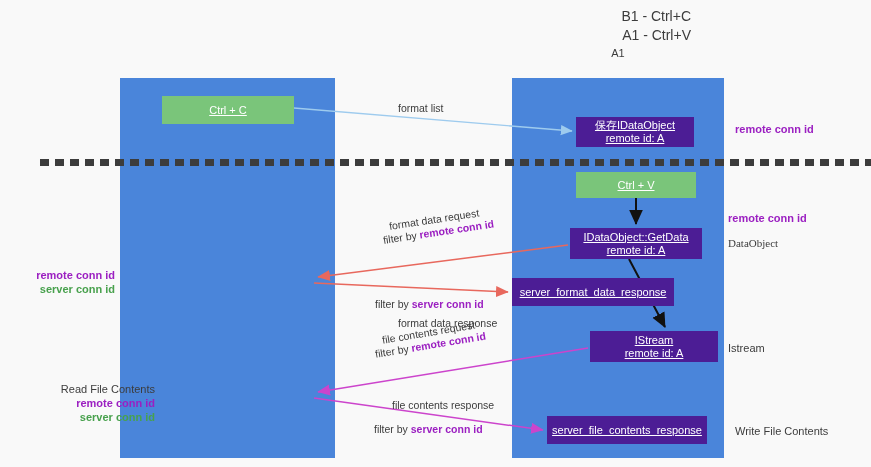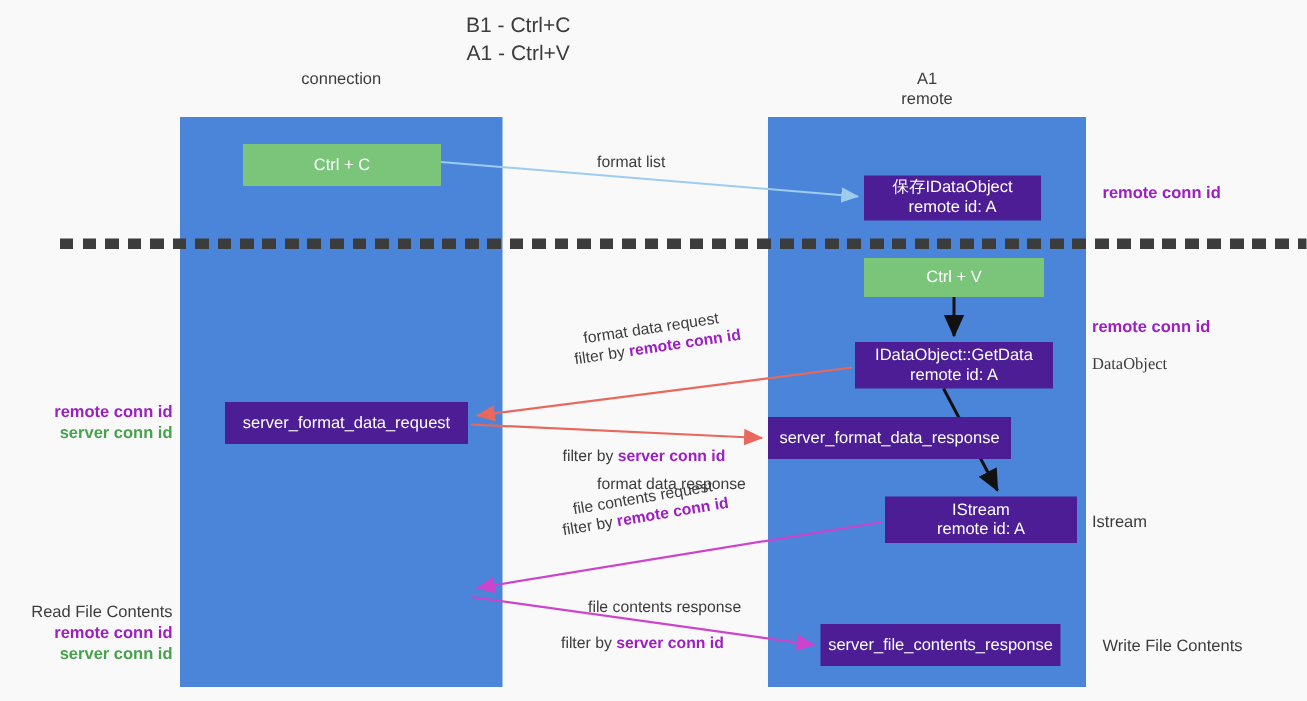--- a/index.html
+++ b/index.html
@@ -25,7 +25,7 @@
     left: 0;
     top: 7px;
     width: 691px;
-    text-align: center;
+    text-align: right;
     font-size: 14px;
     color: #3c3c3c;
     line-height: 19px;

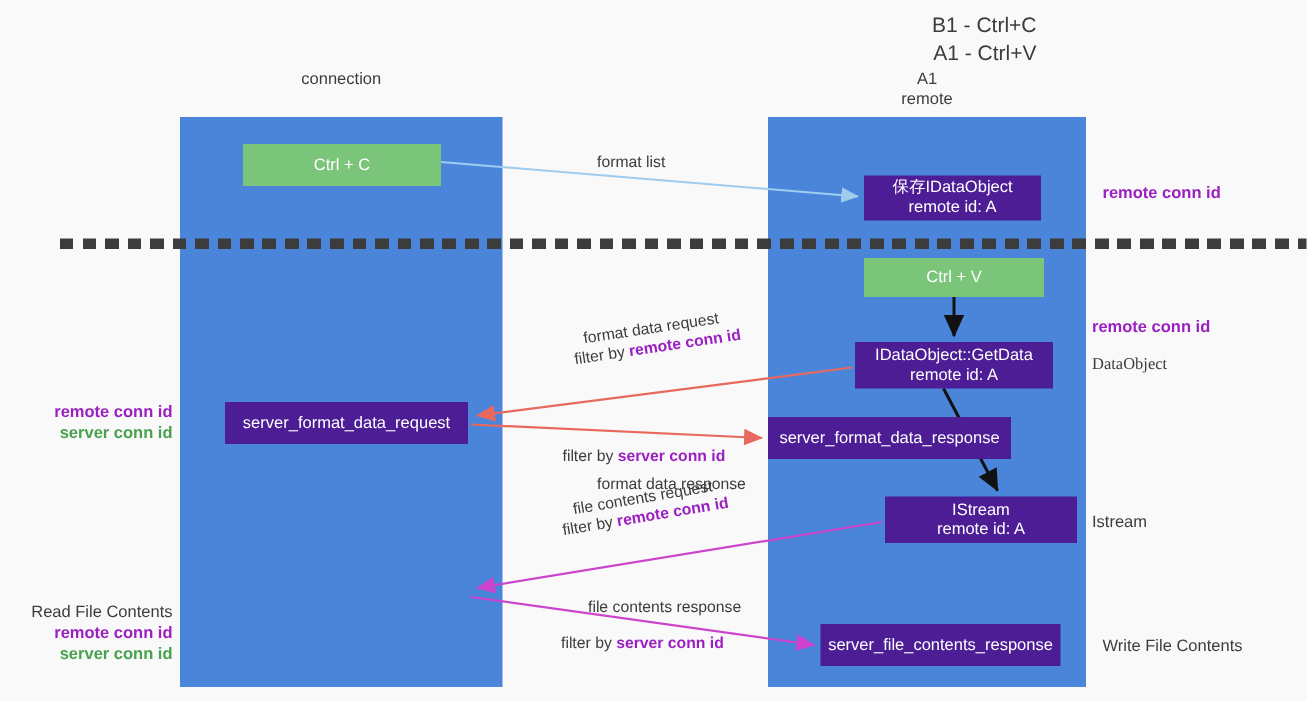--- a/index.html
+++ b/index.html
@@ -151,7 +151,6 @@
   </div>
 
   <div class="col-header" id="hdr-b1">
-    <div>connection</div>
   </div>
   <div class="col-header" id="hdr-a1">
     <div>A1</div>

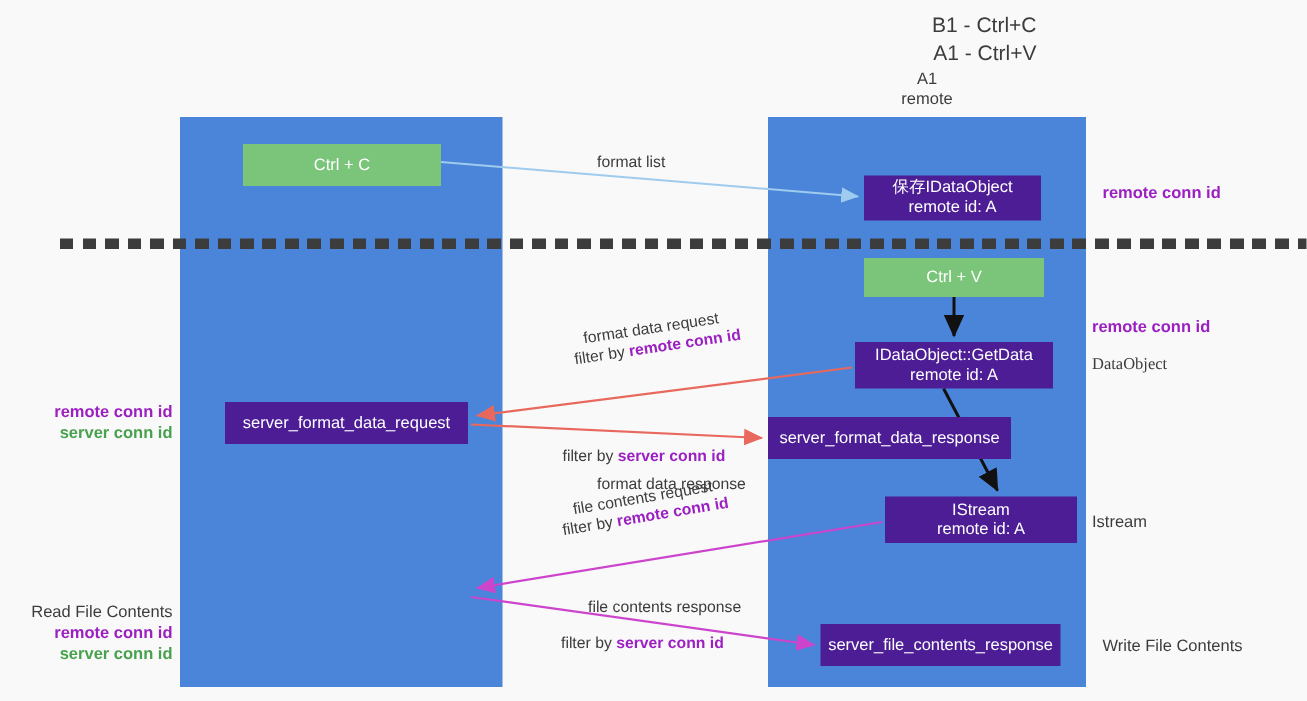--- a/index.html
+++ b/index.html
@@ -154,7 +154,6 @@
   </div>
   <div class="col-header" id="hdr-a1">
     <div>A1</div>
-    <div>remote</div>
   </div>
 
   <div class="lane" id="lane-b1"></div>

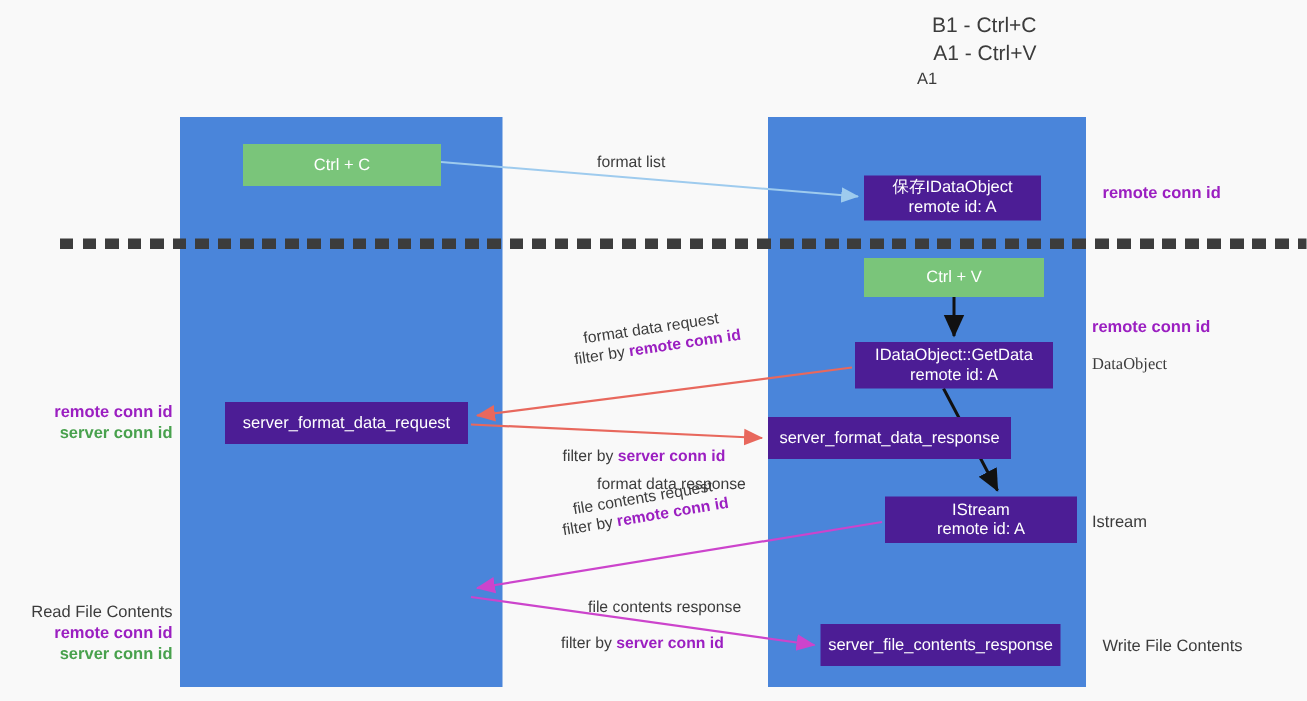--- a/index.html
+++ b/index.html
@@ -73,7 +73,7 @@
   }
   .node.green { background: #7ac57a; }
   .node.orange { background: #4c1d95; }
-  .node span { display: block; }
+  .node span { display: block; text-decoration: underline; }
 
   #n-ctrlc  { left: 162px; top: 96px;  width: 132px; height: 28px; }
   #n-saveido{ left: 576px; top: 117px; width: 118px; height: 30px; }

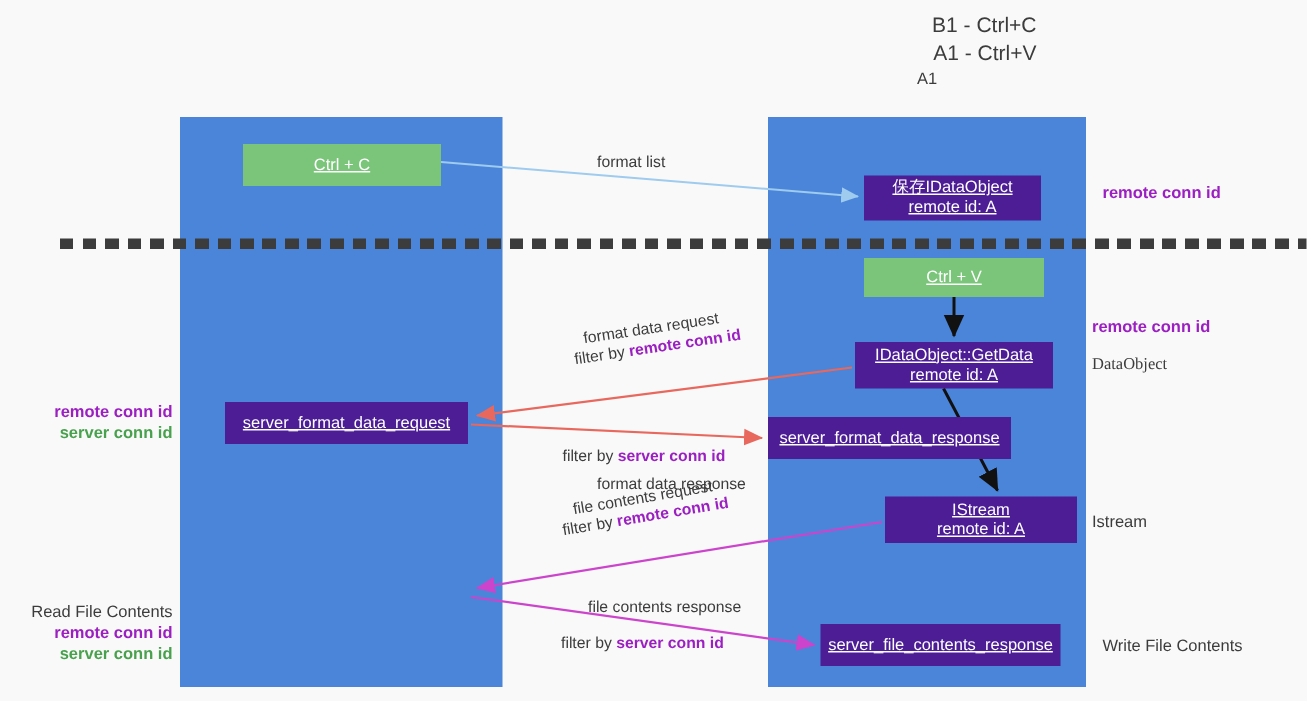--- a/index.html
+++ b/index.html
@@ -208,9 +208,6 @@
     <span>remote id: A</span>
   </div>
 
-  <div class="node orange" id="n-sfdreq">
-    <span>server_format_data_request</span>
-  </div>
 
   <div class="node orange" id="n-sfdresp">
     <span>server_format_data_response</span>

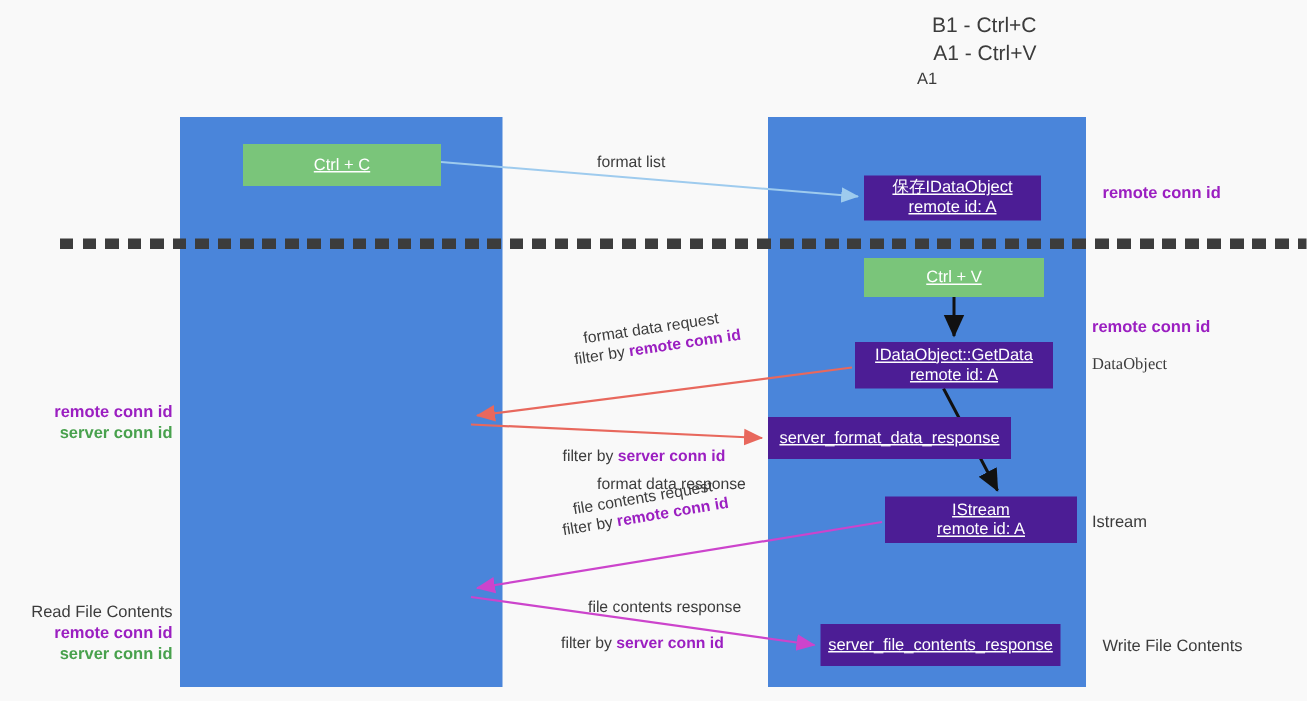--- a/index.html
+++ b/index.html
@@ -256,7 +256,7 @@
     <span class="stack-line c-green">server conn id</span>
   </div>
 
-  <div class="side-note" id="note-left-2" style="top: 401px;">
+  <div class="side-note" id="note-left-2" style="top: 382px; margin-left: 40px;">
     <span class="stack-line c-black">Read File Contents</span>
     <span class="stack-line c-purple">remote conn id</span>
     <span class="stack-line c-green">server conn id</span>

